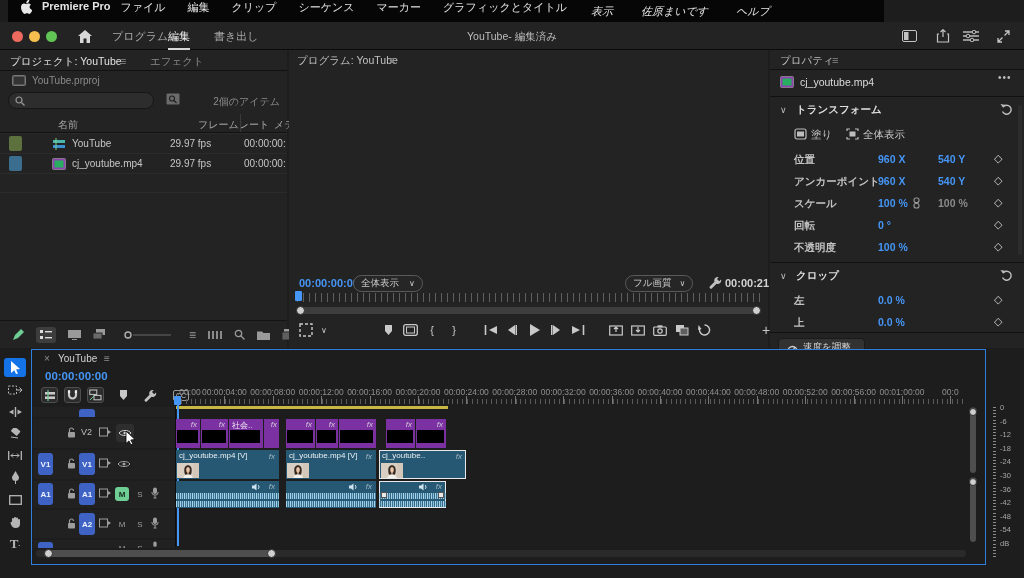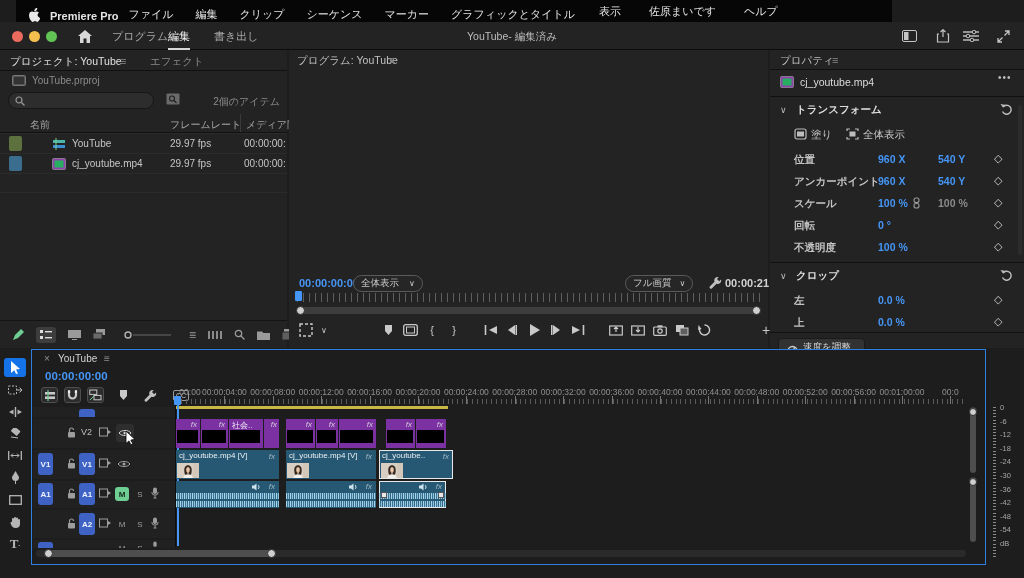--- a/index.html
+++ b/index.html
@@ -7,7 +7,7 @@
   .screen{position:relative;width:1024px;height:578px;background:#1d1d1d;overflow:hidden;color:#c8c8c8;}
   .abs{position:absolute;}
   
-  .menubar{position:absolute;left:16px;top:0;width:876px;height:22px;background:#060606;display:flex;align-items:flex-end;font-size:11px;color:#e4e4e4;}
+  .menubar{position:absolute;left:8px;top:0;width:876px;height:22px;background:#060606;display:flex;align-items:flex-start;font-size:11px;color:#e4e4e4;}
   .menubar .appname{font-weight:bold;margin:0 10px 0 10px;}
   .mitem{margin-right:22px;cursor:default;}
   .menu-right{position:absolute;left:583px;top:0;height:22px;display:flex;align-items:center;}

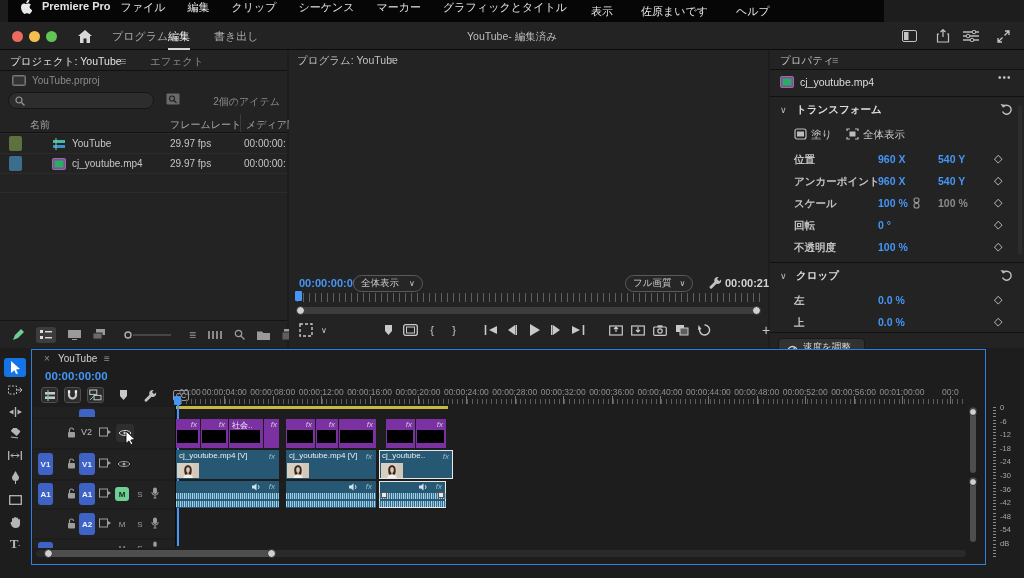--- a/index.html
+++ b/index.html
@@ -11,7 +11,7 @@
   .menubar .appname{font-weight:bold;margin:0 10px 0 10px;}
   .mitem{margin-right:22px;cursor:default;}
   .menu-right{position:absolute;left:583px;top:0;height:22px;display:flex;align-items:center;}
-  .menu-right .mitem{margin-right:28px;}
+  .menu-right .mitem{margin-right:28px;font-style:italic;}
   
   .titlebar{position:absolute;left:0;top:22px;width:1024px;height:28px;background:#232323;border-bottom:1px solid #0c0c0c;}
   .tl-dot{position:absolute;top:9px;width:11px;height:11px;border-radius:50%;}

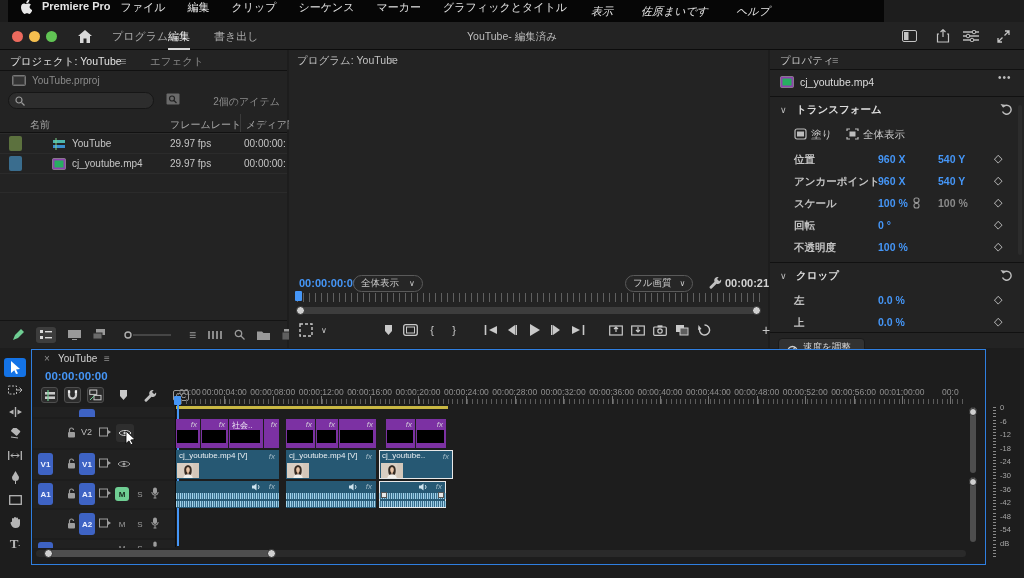--- a/index.html
+++ b/index.html
@@ -30,7 +30,7 @@
   .searchbox{position:absolute;left:8px;top:42px;width:146px;height:17px;background:#2d2d2d;border:1px solid #161616;border-radius:9px;display:flex;align-items:center;padding-left:6px;}
   .prow{position:absolute;left:0;width:287px;height:20px;border-top:1px solid #2b2b2b;display:flex;align-items:center;font-size:10px;color:#c6c6c6;}
   .chip{width:13px;height:15px;border-radius:2px;margin-left:9px;}
-  .colhdr{font-size:10px;color:#a5a5a5;}
+  .colhdr{font-size:10px;color:#a5a5a5;margin-left:28px;}
   .pp-toolbar{position:absolute;left:0;top:270px;width:287px;height:28px;border-top:1px solid #141414;display:flex;align-items:center;}
   
   .video{position:absolute;left:63px;top:28px;width:364px;height:187px;background:#d9cec2;}

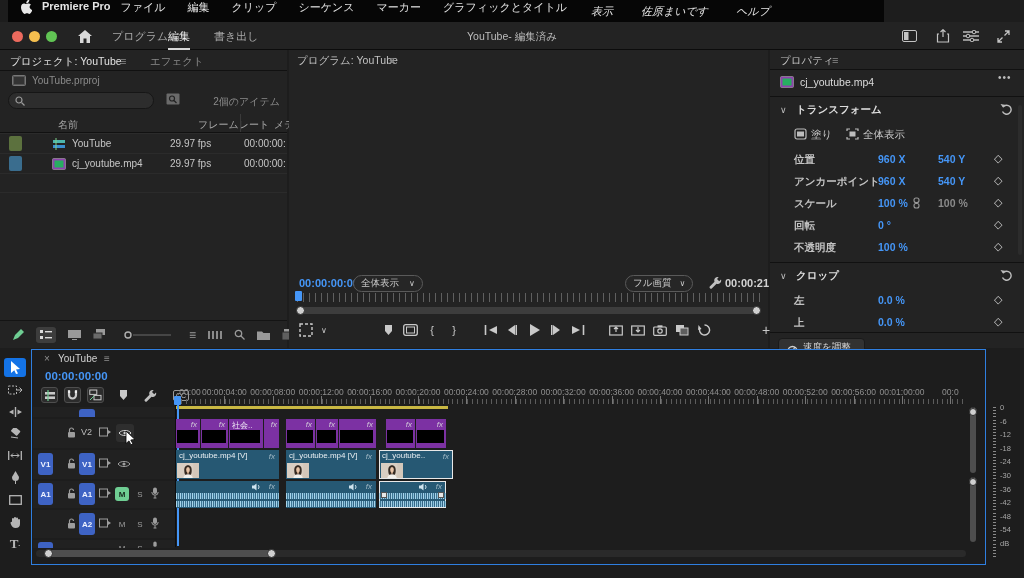--- a/index.html
+++ b/index.html
@@ -797,7 +797,7 @@
           <use href="#woman"></use>
         </svg>
     </div>
-    <div class="clip vclip sel" style="left:347px;top:100px;width:74px;height:29px">
+    <div class="clip vclip sel" style="left:347px;top:100px;width:87px;height:29px">
       <div class="ctitle">cj_youtube..</div>
       <span class="fx" style="position:absolute;right:4px;top:2px;color:#9fb7c4">fx</span>
       <svg width="22" height="15" viewBox="0 0 160 90" preserveAspectRatio="none" style="position:absolute;left:2px;bottom:1px">

